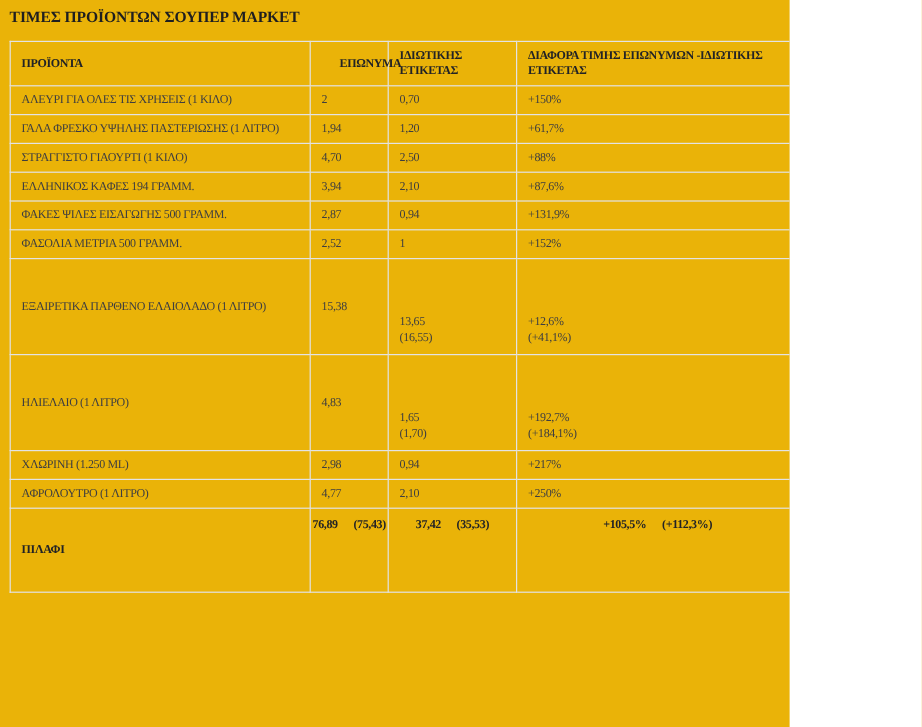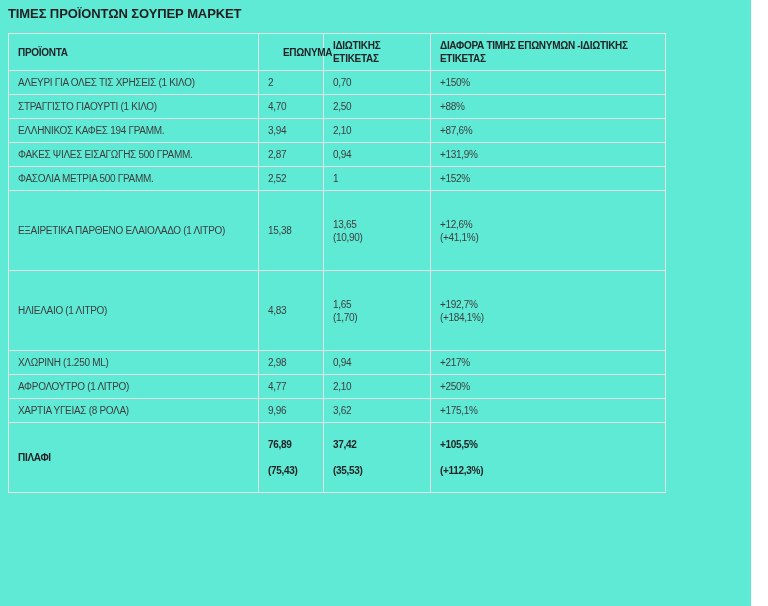--- a/index.html
+++ b/index.html
@@ -4,9 +4,9 @@
 <style>
   html, body { margin: 0; padding: 0; background: #ffffff; }
   .page {
-    width: 751px; height: 606px; box-sizing: border-box;
-    background: #5eead4; padding: 4px 0 0 8px; overflow: hidden;
-    font-family: Liberation Sans, sans-serif;
+    width: 658px; height: 606px; box-sizing: border-box;
+    background: #eab308; padding: 4px 0 0 8px; overflow: hidden;
+    font-family: Liberation Serif, serif;
   }
   .title {
     font-size: 13px; font-weight: 700; color: #1e1e20;

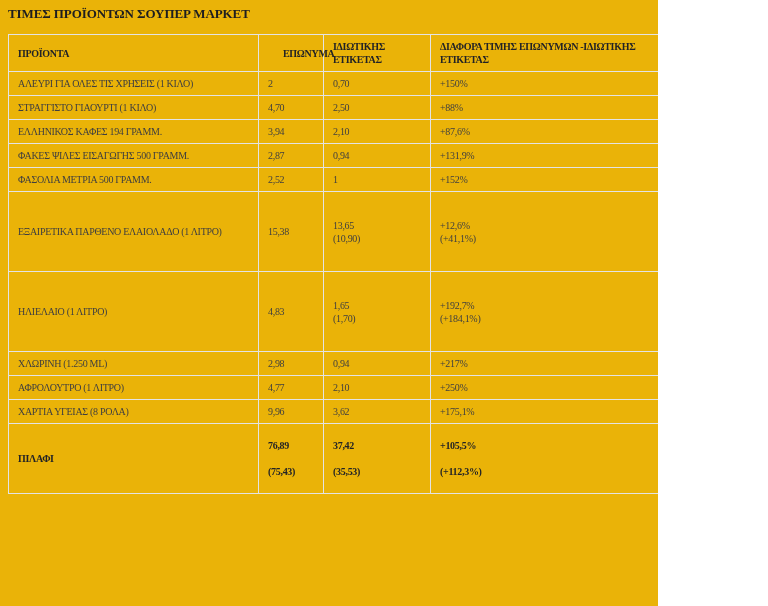--- a/index.html
+++ b/index.html
@@ -55,6 +55,12 @@
           <td class="h-n">2</td>
           <td class="h-n">0,70</td>
           <td class="h-n">+150%</td>
+        </tr>
+        <tr>
+          <td class="h-n nowrap">ΓΑΛΑ ΦΡΕΣΚΟ ΥΨΗΛΗΣ ΠΑΣΤΕΡΙΩΣΗΣ (1 ΛΙΤΡΟ)</td>
+          <td class="h-n">1,94</td>
+          <td class="h-n">1,20</td>
+          <td class="h-n">+61,7%</td>
         </tr>
         <tr>
           <td class="h-n nowrap">ΣΤΡΑΓΓΙΣΤΟ ΓΙΑΟΥΡΤΙ (1 ΚΙΛΟ)</td>

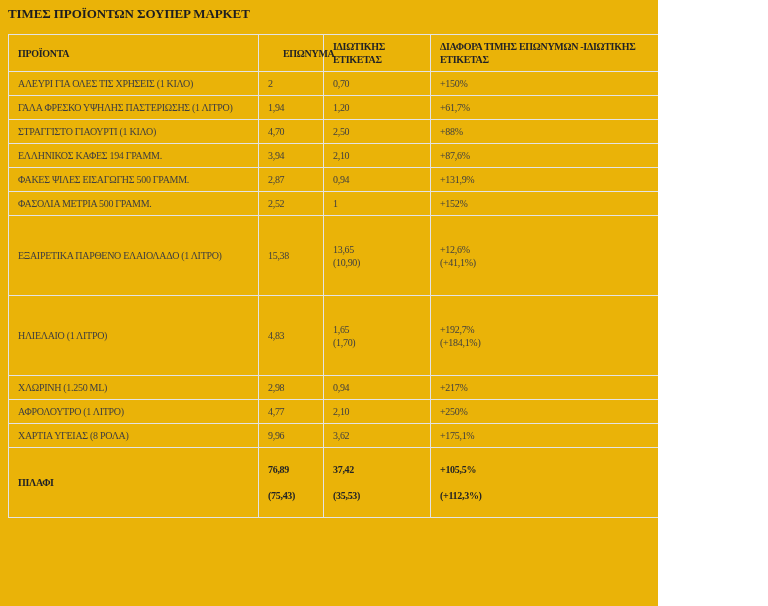--- a/index.html
+++ b/index.html
@@ -25,7 +25,7 @@
   td.nowrap { white-space: nowrap; }
   td.h-n { height: 17px; margin-left: 46px; }
   td.tallcell { height: 73px; }
-  .stack { display: flex; flex-direction: column; justify-content: center; height: 64px; }
+  .stack { display: flex; flex-direction: column; justify-content: flex-end; height: 64px; }
   tr.total-row td { font-weight: 700; color: #222326; height: 63px; }
   .stack-c { display: flex; flex-direction: column; justify-content: center; gap: 13px; height: 56px; }
 </style>

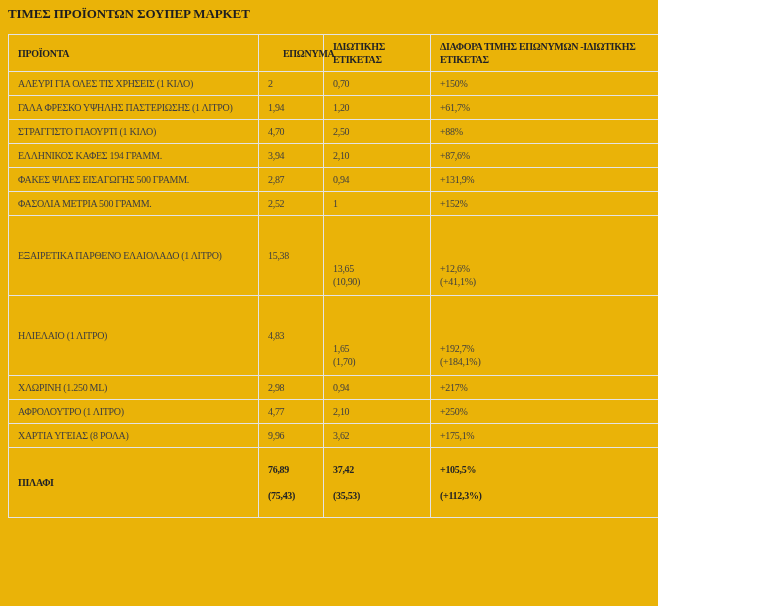--- a/index.html
+++ b/index.html
@@ -92,7 +92,7 @@
           <td class="tallcell">
             <div class="stack">
               <div>13,65</div>
-              <div>(10,90)</div>
+              <div>(16,55)</div>
             </div>
           </td>
           <td class="tallcell">

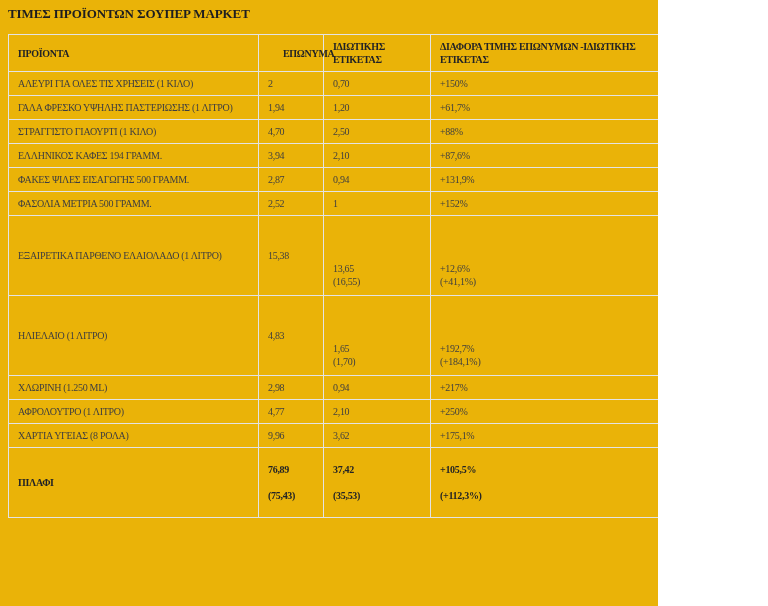--- a/index.html
+++ b/index.html
@@ -130,12 +130,6 @@
           <td class="h-n">2,10</td>
           <td class="h-n">+250%</td>
         </tr>
-        <tr>
-          <td class="h-n nowrap">ΧΑΡΤΙΑ ΥΓΕΙΑΣ (8 ΡΟΛΑ)</td>
-          <td class="h-n">9,96</td>
-          <td class="h-n">3,62</td>
-          <td class="h-n">+175,1%</td>
-        </tr>
         <tr class="total-row">
           <td>ΠΙΛΑΦΙ</td>
           <td>

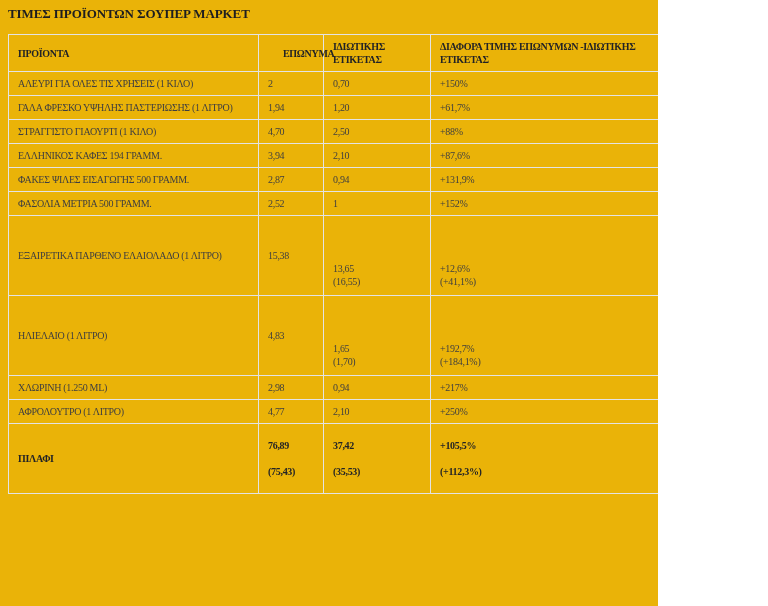--- a/index.html
+++ b/index.html
@@ -27,7 +27,7 @@
   td.tallcell { height: 73px; }
   .stack { display: flex; flex-direction: column; justify-content: flex-end; height: 64px; }
   tr.total-row td { font-weight: 700; color: #222326; height: 63px; }
-  .stack-c { display: flex; flex-direction: column; justify-content: center; gap: 13px; height: 56px; }
+  .stack-c { display: flex; flex-direction: row; justify-content: center; gap: 13px; height: 56px; }
 </style>
 </head>
 <body>

